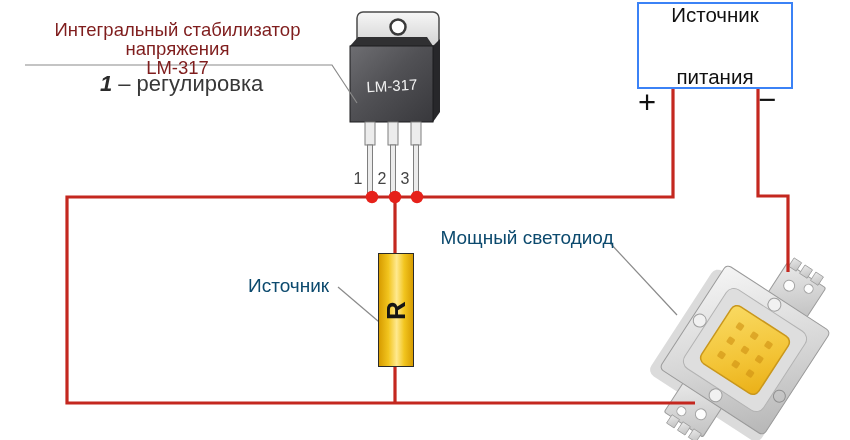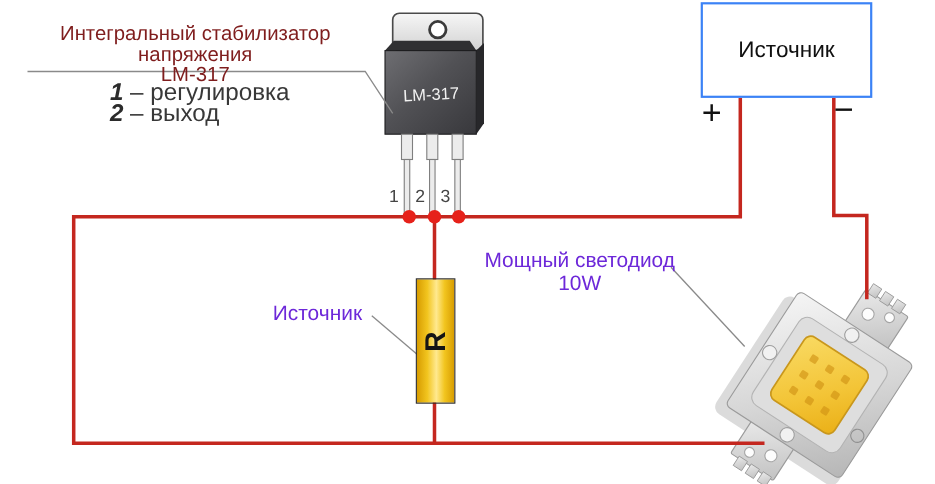--- a/index.html
+++ b/index.html
@@ -169,6 +169,7 @@
 
   <div class="abs psu-box">
     <div class="psu-line">Источник</div>
+    <div class="psu-line">питания</div>
   </div>
   <div class="abs polarity plus-sign">+</div>
   <div class="abs polarity minus-sign">−</div>

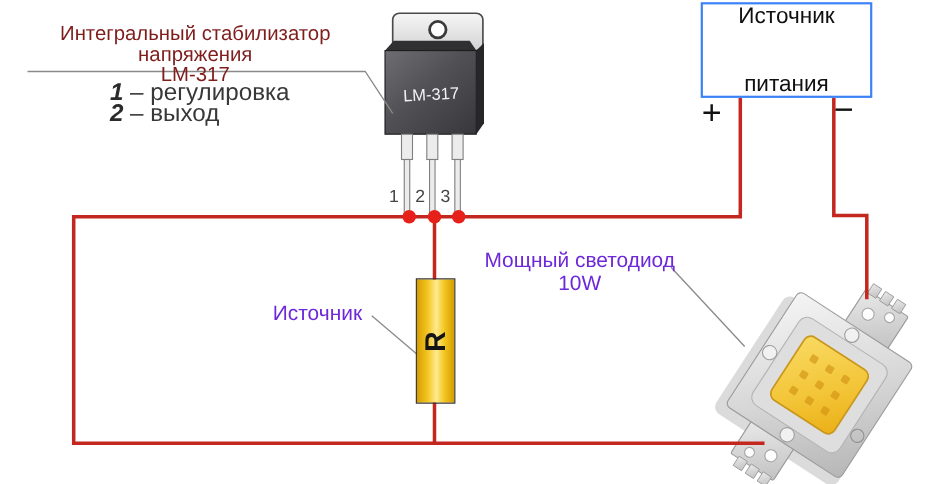--- a/index.html
+++ b/index.html
@@ -162,9 +162,6 @@
     <div class="legend-row">
       <span class="legend-num">1</span><span>– регулировка</span>
     </div>
-    <div class="legend-row">
-      <span class="legend-num">2</span><span>– выход</span>
-    </div>
   </div>
 
   <div class="abs psu-box">

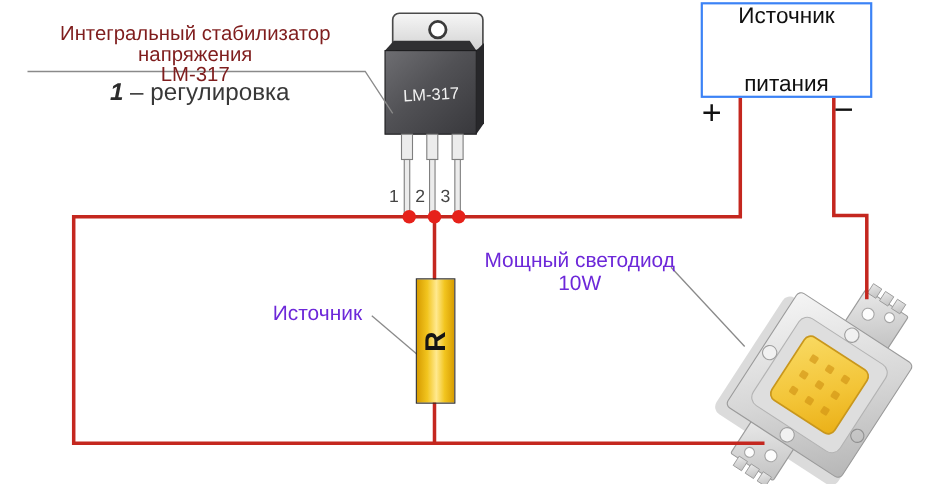--- a/index.html
+++ b/index.html
@@ -15,7 +15,7 @@
   .legend{left:100px;top:75px;}
   .legend-row{font-size:22px;color:#383838;line-height:18.8px;white-space:nowrap;}
   .legend-num{font-weight:bold;font-style:italic;margin-right:6px;color:#2b2b2b;}
-  .part-label{font-size:19px;color:#6d28d9;}
+  .part-label{font-size:19px;color:#0c4a6e;}
   .resistor-label{left:248px;top:275px;}
   .led-label{left:438px;top:227px;width:178px;text-align:center;line-height:21px;}
   

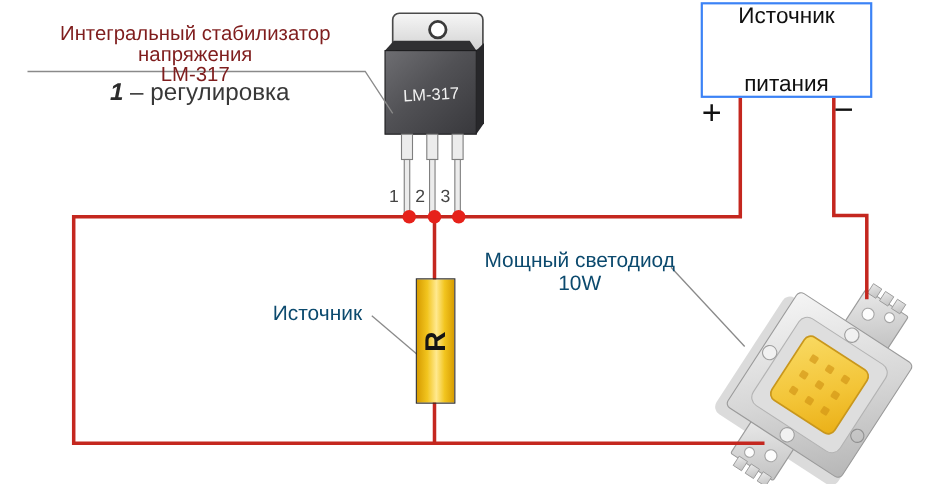--- a/index.html
+++ b/index.html
@@ -178,7 +178,6 @@
 
   <div class="abs led-label">
     <div class="part-label">Мощный светодиод</div>
-    <div class="part-label">10W</div>
   </div>
 
 </div>

